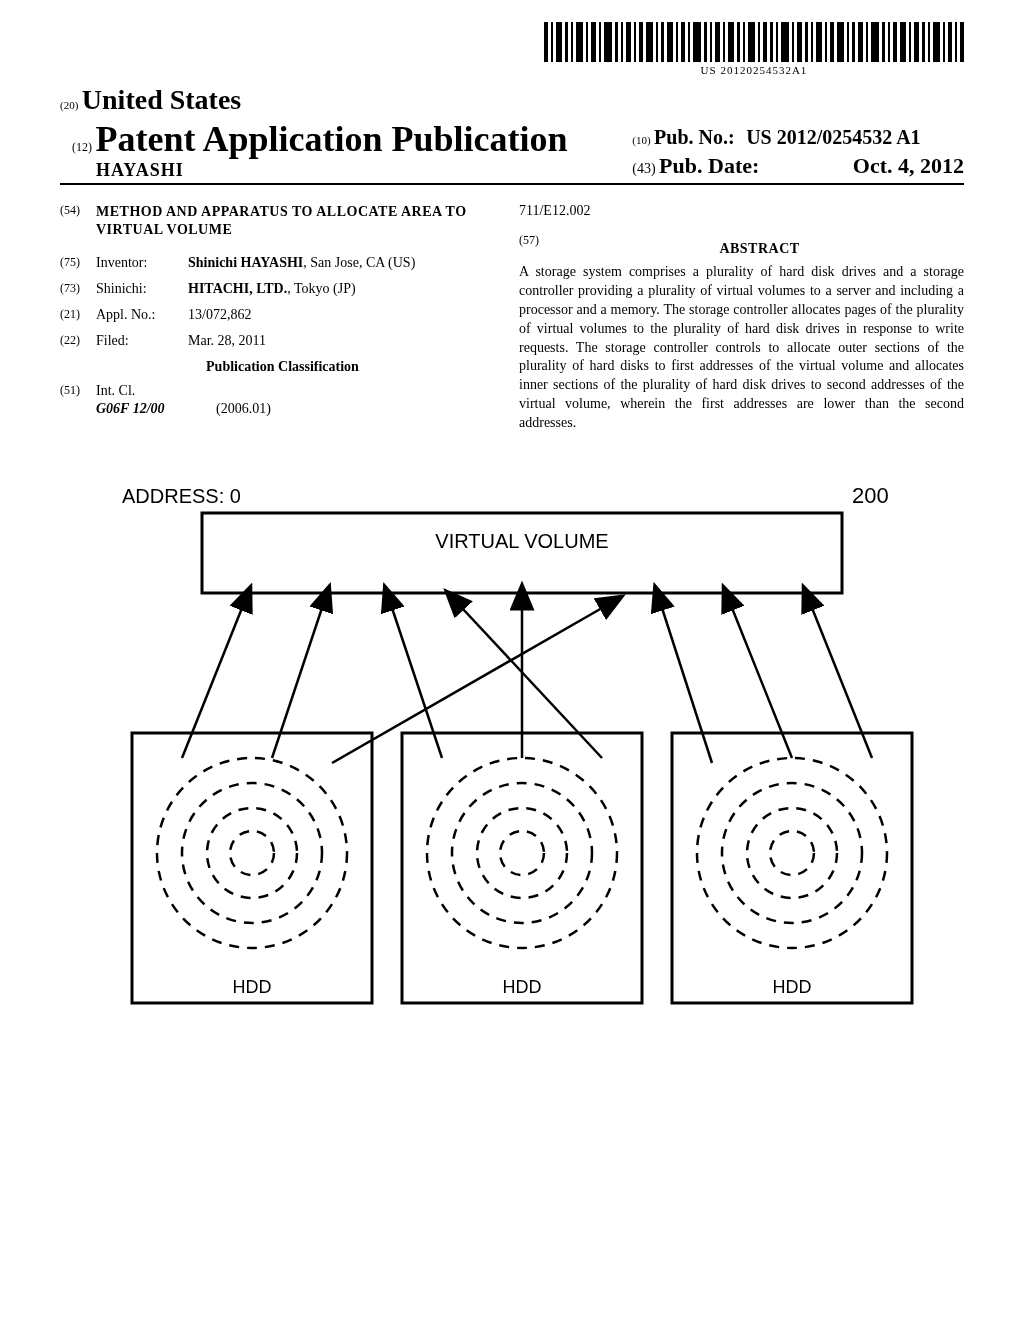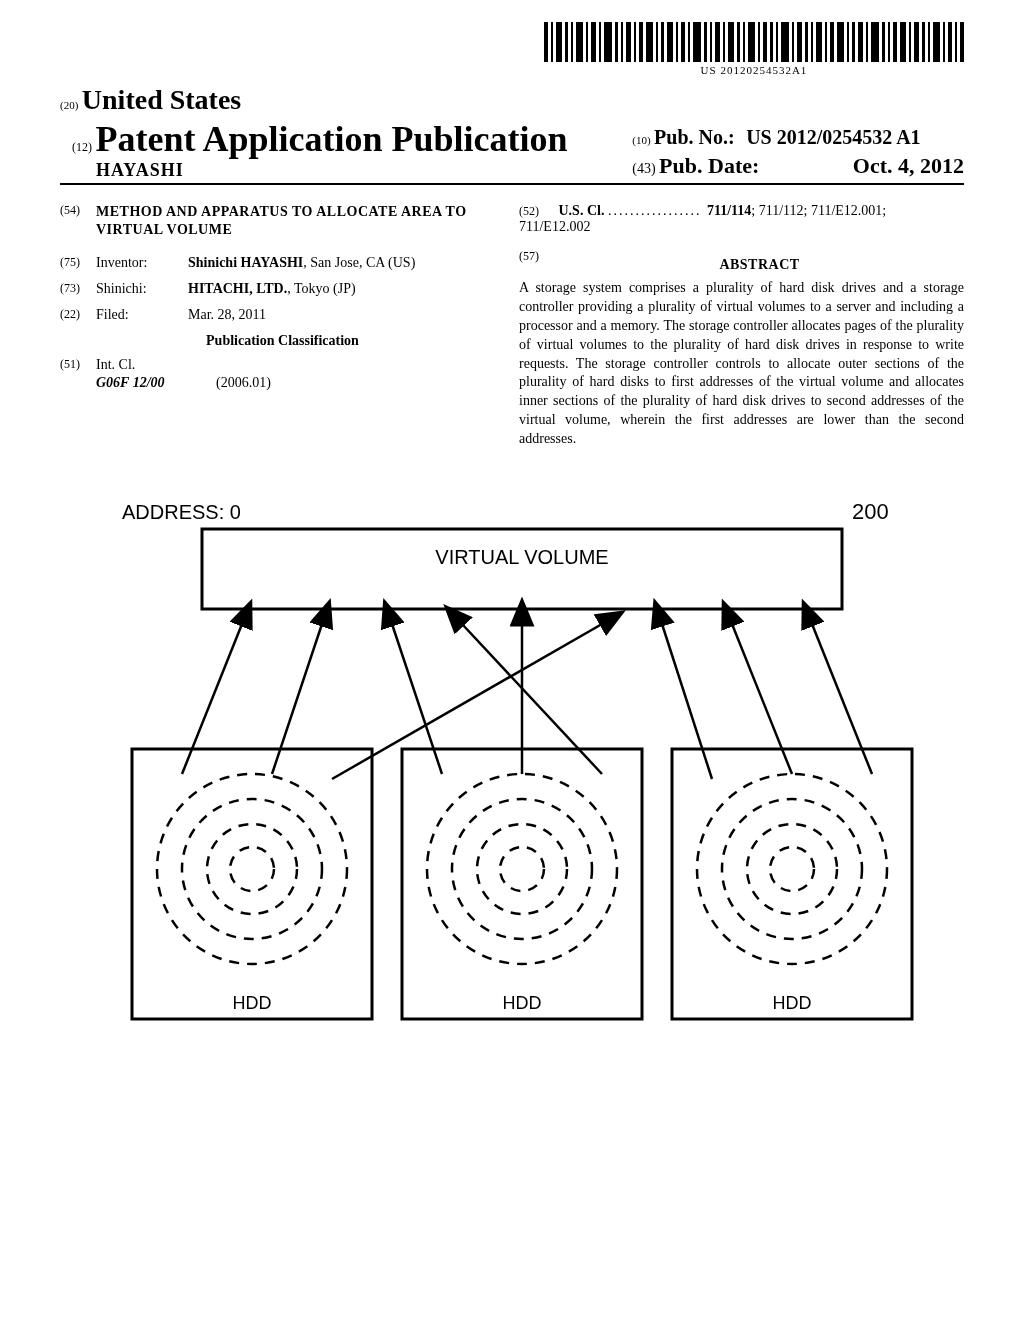--- a/index.html
+++ b/index.html
@@ -237,12 +237,6 @@
     </div>
 
     <div class="col">
-      <div class="uscl-line">
-        <span class="biblio-code" style="display:inline-block;">(52)</span>
-        <span class="uscl-label">U.S. Cl.</span>
-        <span class="uscl-dots"> ................. </span>
-        <span class="uscl-values"><span class="main">711/114</span><span>; 711/112; 711/E12.001;</span></span>
-      </div>
       <div class="uscl-line2">711/E12.002</div>
 
       <div style="display:flex; margin-top:14px;">

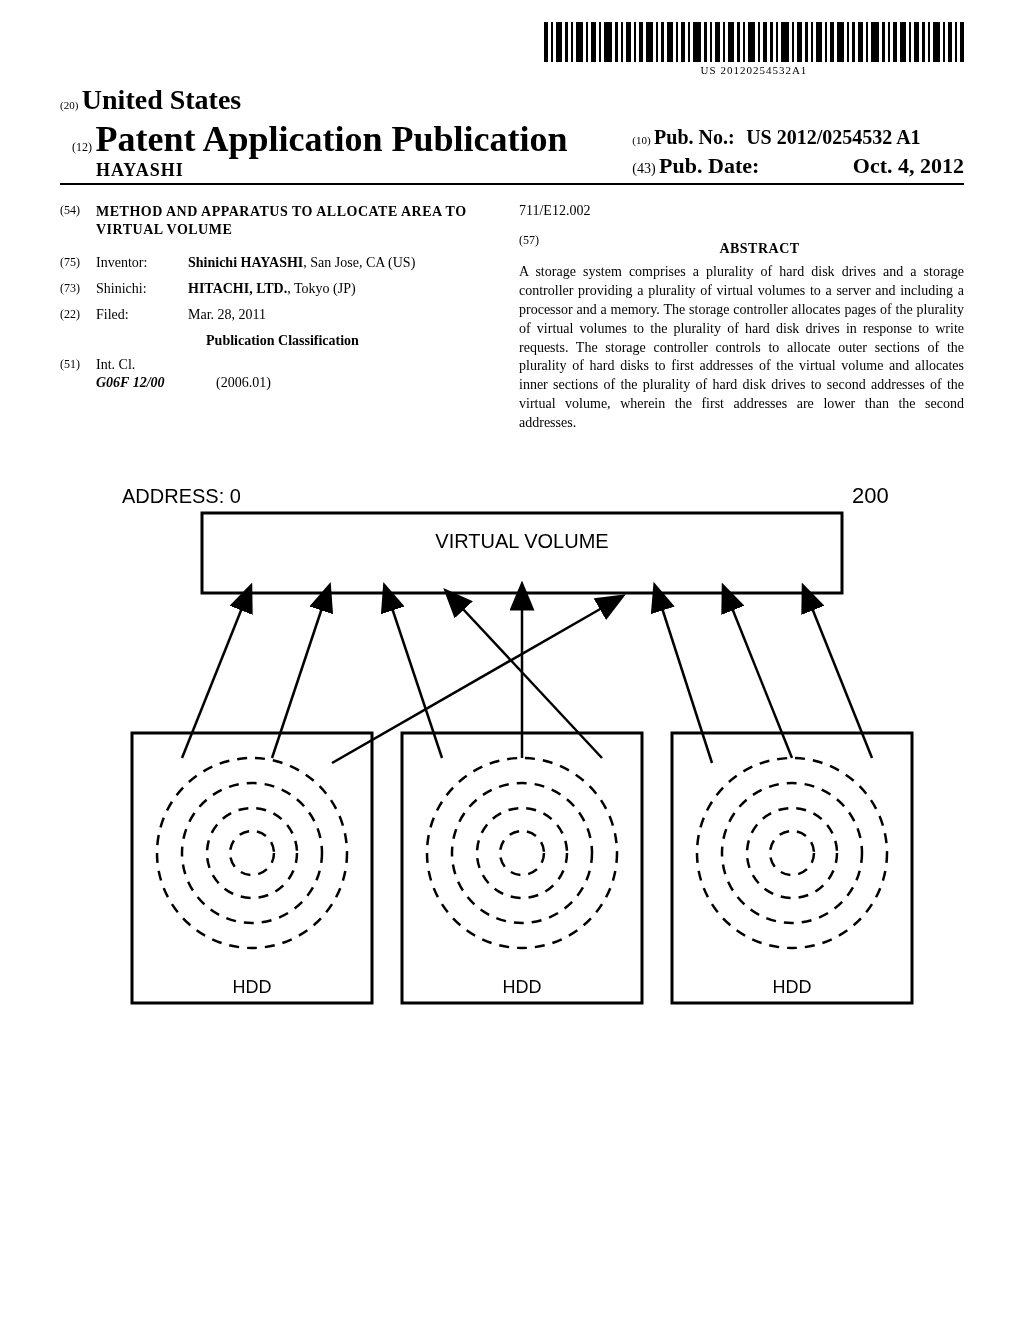--- a/index.html
+++ b/index.html
@@ -217,6 +217,11 @@
         </div>
       </div>
 
+      <div class="biblio-row">
+        <div class="biblio-code">(21)</div>
+        <div class="biblio-label">Appl. No.:</div>
+        <div class="biblio-value bold">13/072,862</div>
+      </div>
 
       <div class="biblio-row">
         <div class="biblio-code">(22)</div>

